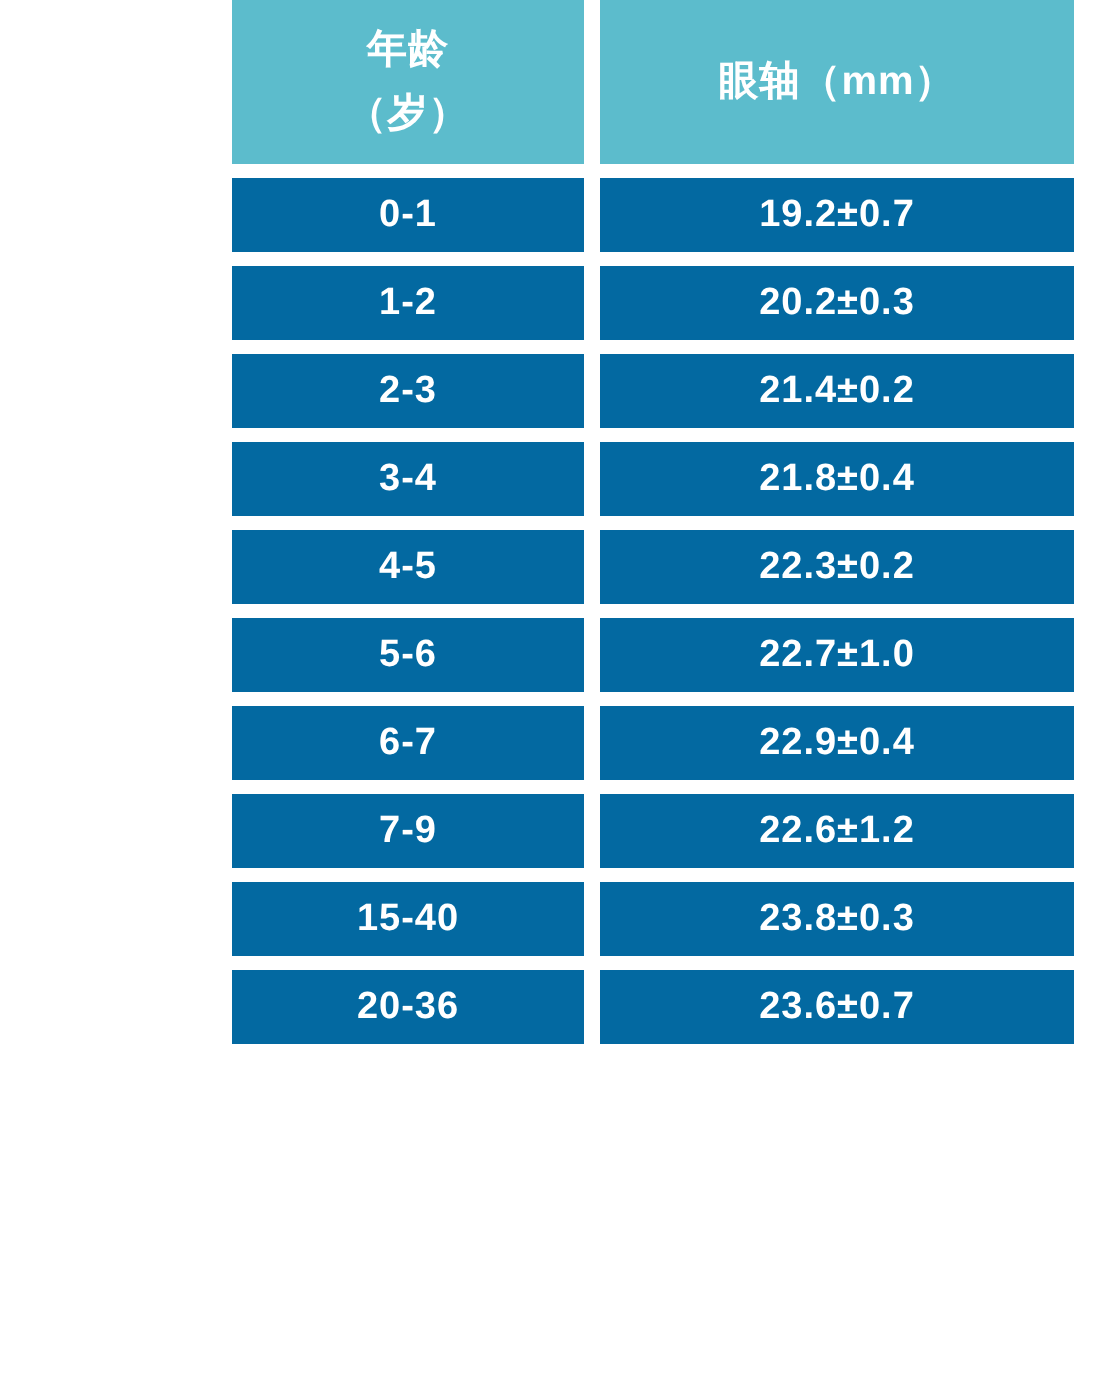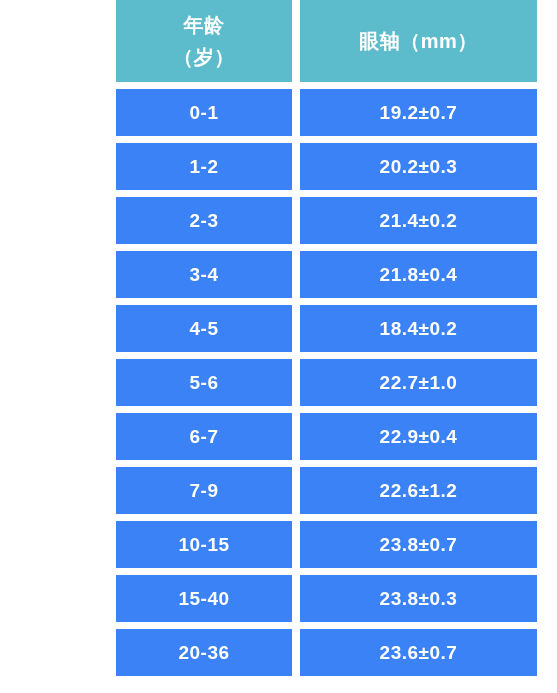--- a/index.html
+++ b/index.html
@@ -89,8 +89,8 @@
     margin-bottom: 7px;
   }
   .data-row .cell {
-    background: #3b82f6;
-    height: 47px;
+    background: #0369a1;
+    height: 37px;
     font-size: 19px;
     line-height: 47px;
   }

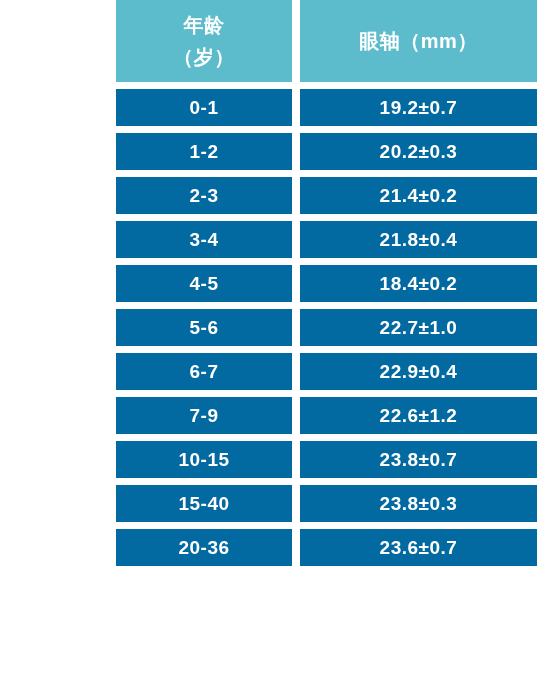--- a/index.html
+++ b/index.html
@@ -131,7 +131,7 @@
     </div>
     <div class="row data-row">
       <div class="cell col-age">4-5</div>
-      <div class="cell col-axial">18.4±0.2</div>
+      <div class="cell col-axial">22.3±0.2</div>
     </div>
     <div class="row data-row">
       <div class="cell col-age">5-6</div>

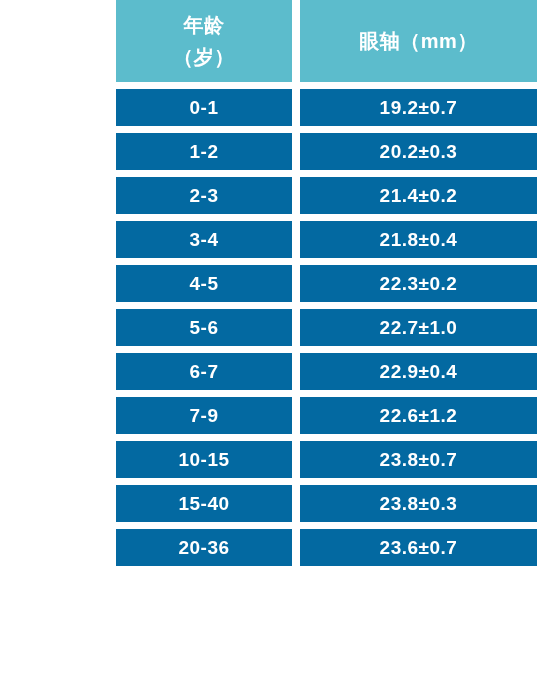--- a/index.html
+++ b/index.html
@@ -146,10 +146,6 @@
       <div class="cell col-axial">22.6±1.2</div>
     </div>
     <div class="row data-row">
-      <div class="cell col-age">10-15</div>
-      <div class="cell col-axial">23.8±0.7</div>
-    </div>
-    <div class="row data-row">
       <div class="cell col-age">15-40</div>
       <div class="cell col-axial">23.8±0.3</div>
     </div>

